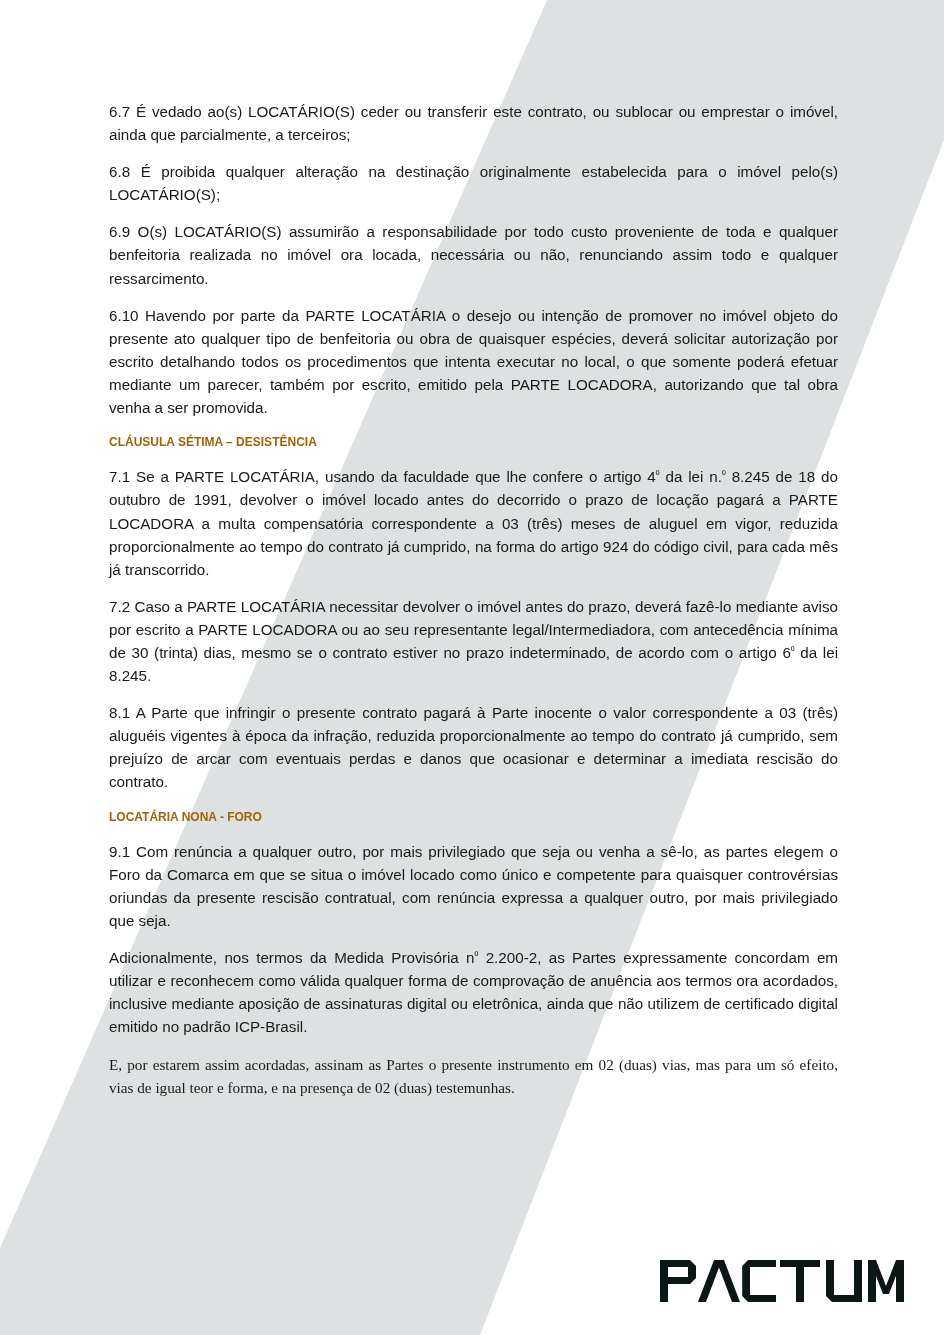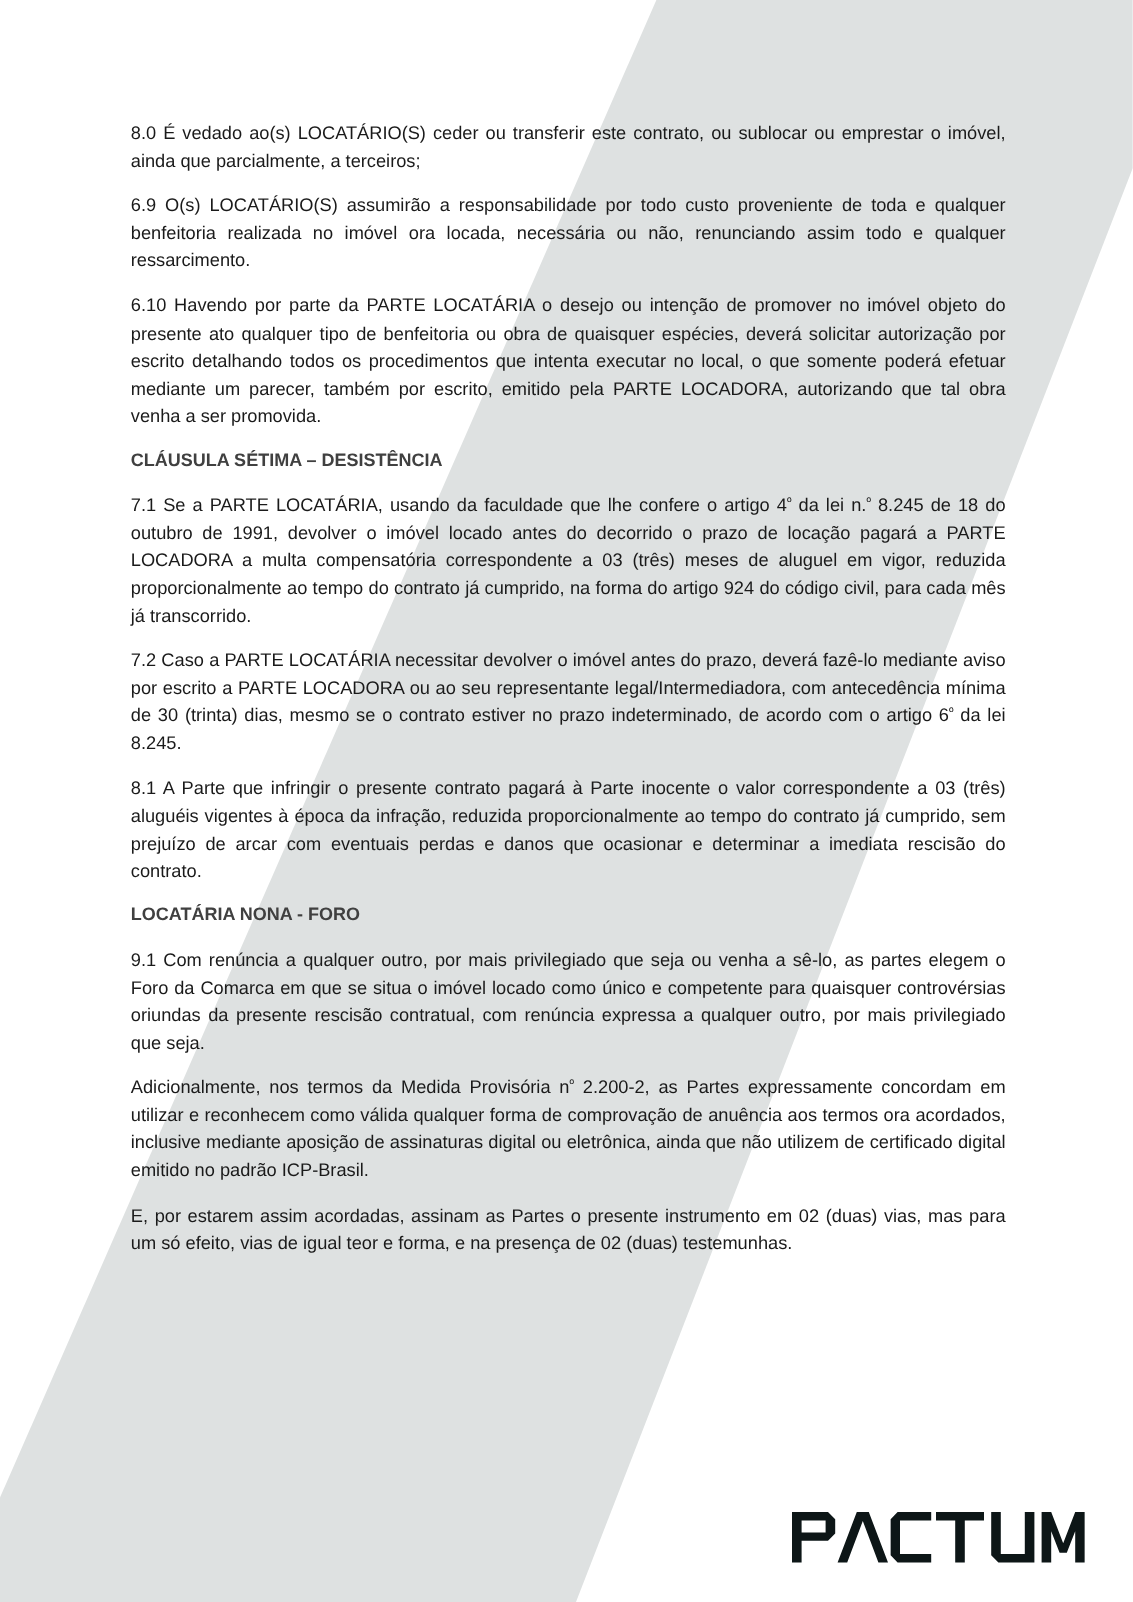--- a/index.html
+++ b/index.html
@@ -105,7 +105,7 @@
   <div id="content">
     <div class="doc-body">
 
-      <p class="para"><span>8.0 É vedado ao(s) </span><b>LOCATÁRIO(S)</b><span> ceder ou transferir este contrato, ou sublocar ou emprestar o imóvel, ainda que parcialmente, a terceiros;</span></p>
+      <p class="para"><span>6.7 É vedado ao(s) </span><b>LOCATÁRIO(S)</b><span> ceder ou transferir este contrato, ou sublocar ou emprestar o imóvel, ainda que parcialmente, a terceiros;</span></p>
 
 
       <p class="para"><span>6.9 O(s) </span><b>LOCATÁRIO(S)</b><span> assumirão a responsabilidade por todo custo proveniente de toda e qualquer benfeitoria realizada no imóvel ora locada, necessária ou não, renunciando assim todo e qualquer ressarcimento.</span></p>

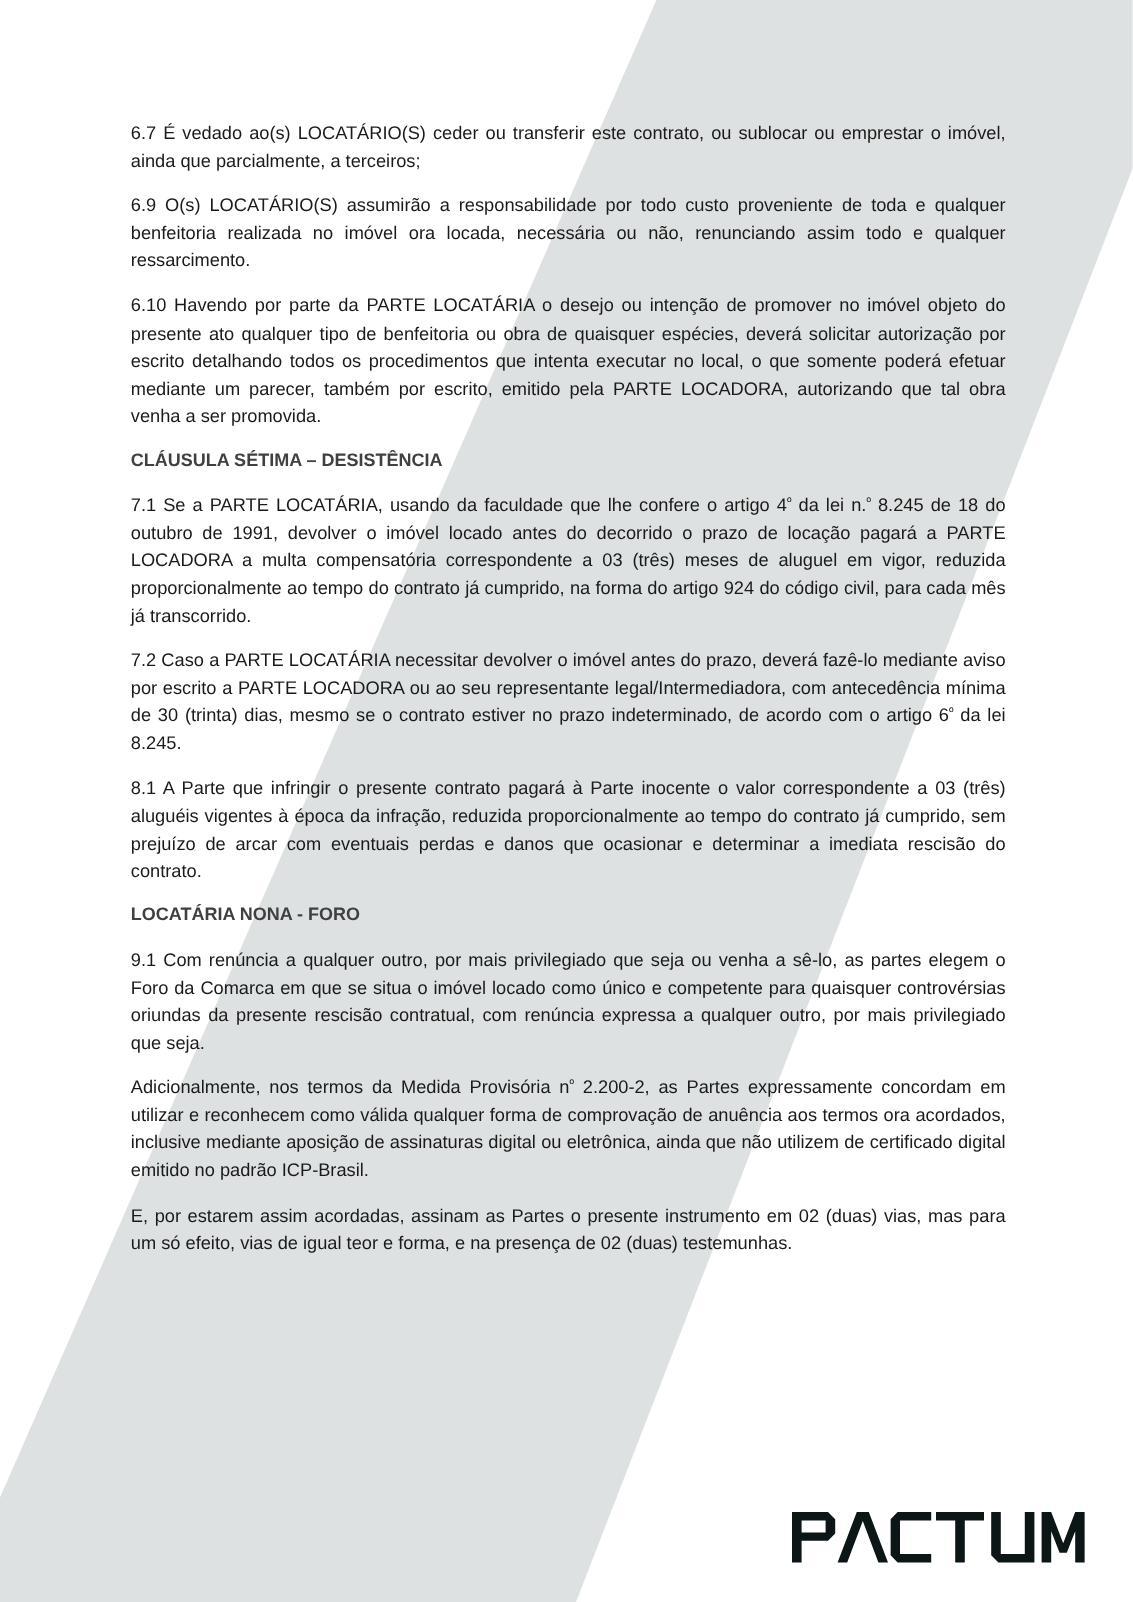--- a/index.html
+++ b/index.html
@@ -107,6 +107,7 @@
 
       <p class="para"><span>6.7 É vedado ao(s) </span><b>LOCATÁRIO(S)</b><span> ceder ou transferir este contrato, ou sublocar ou emprestar o imóvel, ainda que parcialmente, a terceiros;</span></p>
 
+      <p class="para"><span>6.8 É proibida qualquer alteração na destinação originalmente estabelecida para o imóvel pelo(s) </span><b>LOCATÁRIO(S)</b><span>;</span></p>
 
       <p class="para"><span>6.9 O(s) </span><b>LOCATÁRIO(S)</b><span> assumirão a responsabilidade por todo custo proveniente de toda e qualquer benfeitoria realizada no imóvel ora locada, necessária ou não, renunciando assim todo e qualquer ressarcimento.</span></p>
 

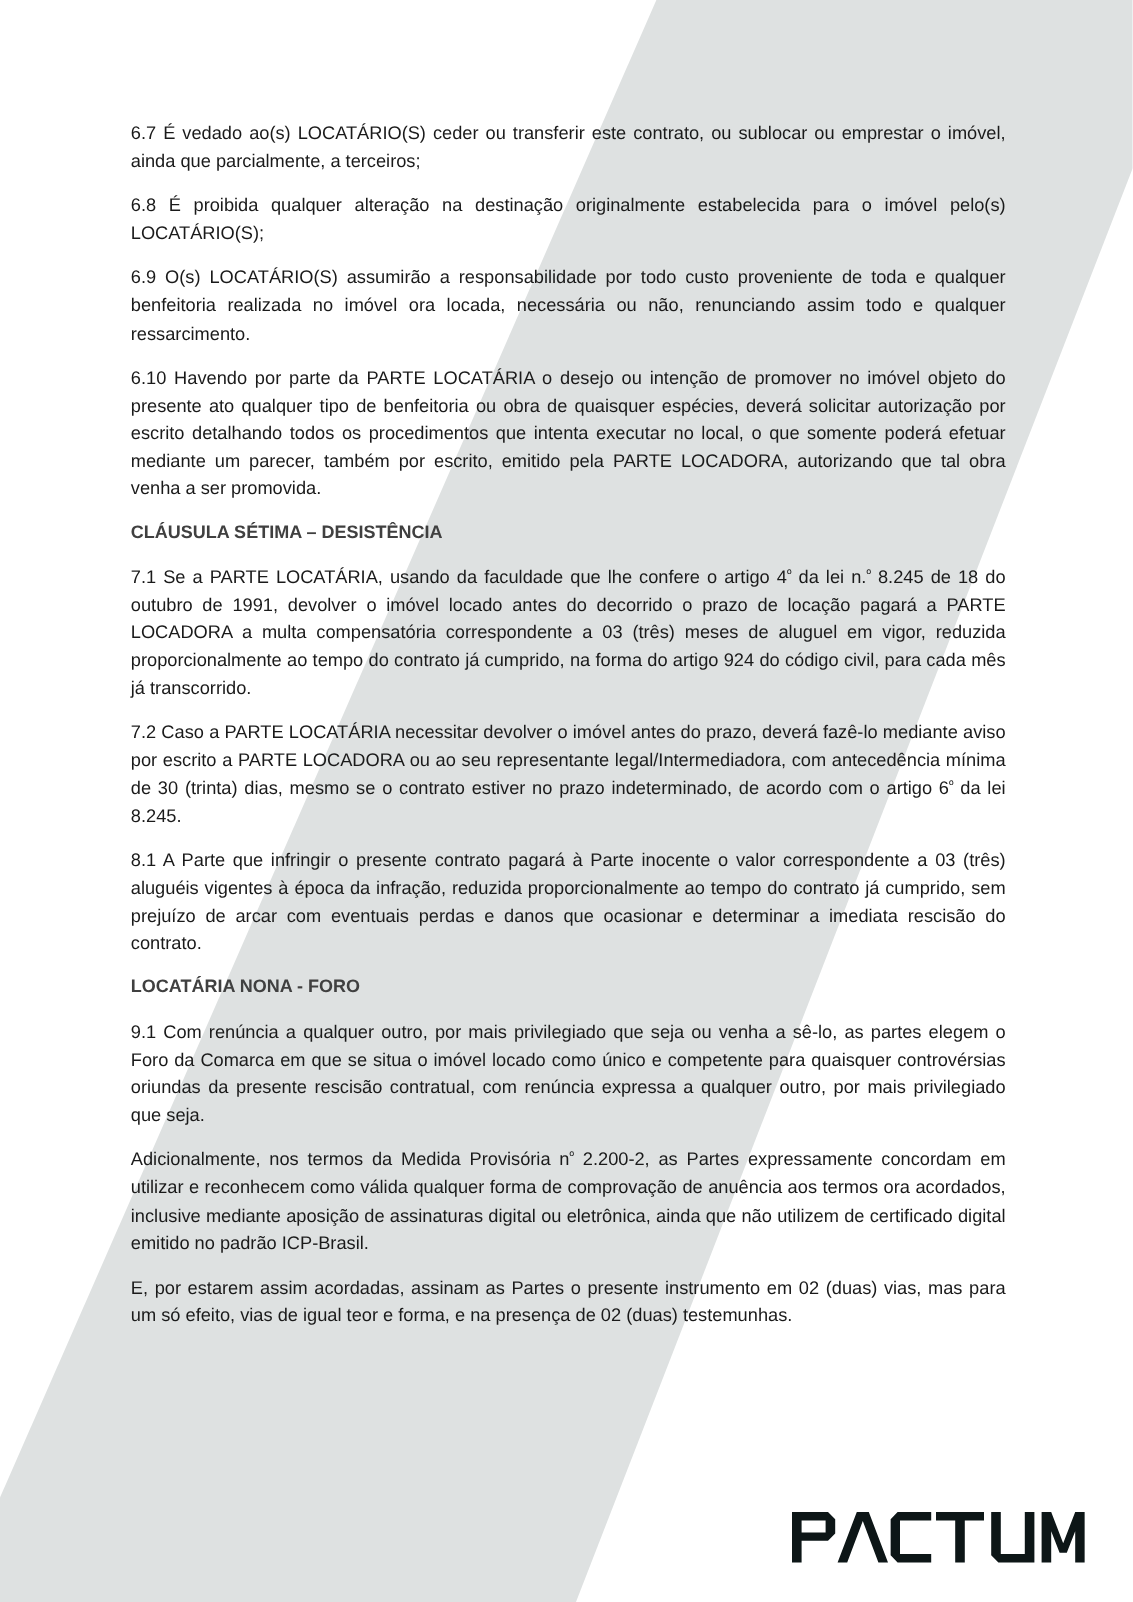--- a/index.html
+++ b/index.html
@@ -58,9 +58,9 @@
   }
   h2.clause-heading {
     margin: 0 0 14px 0;
-    font-size: 15px;
+    font-size: 12px;
     line-height: 1.52;
-    color: #404040;
+    color: #a16207;
     font-weight: bold;
     text-align: left;
   }

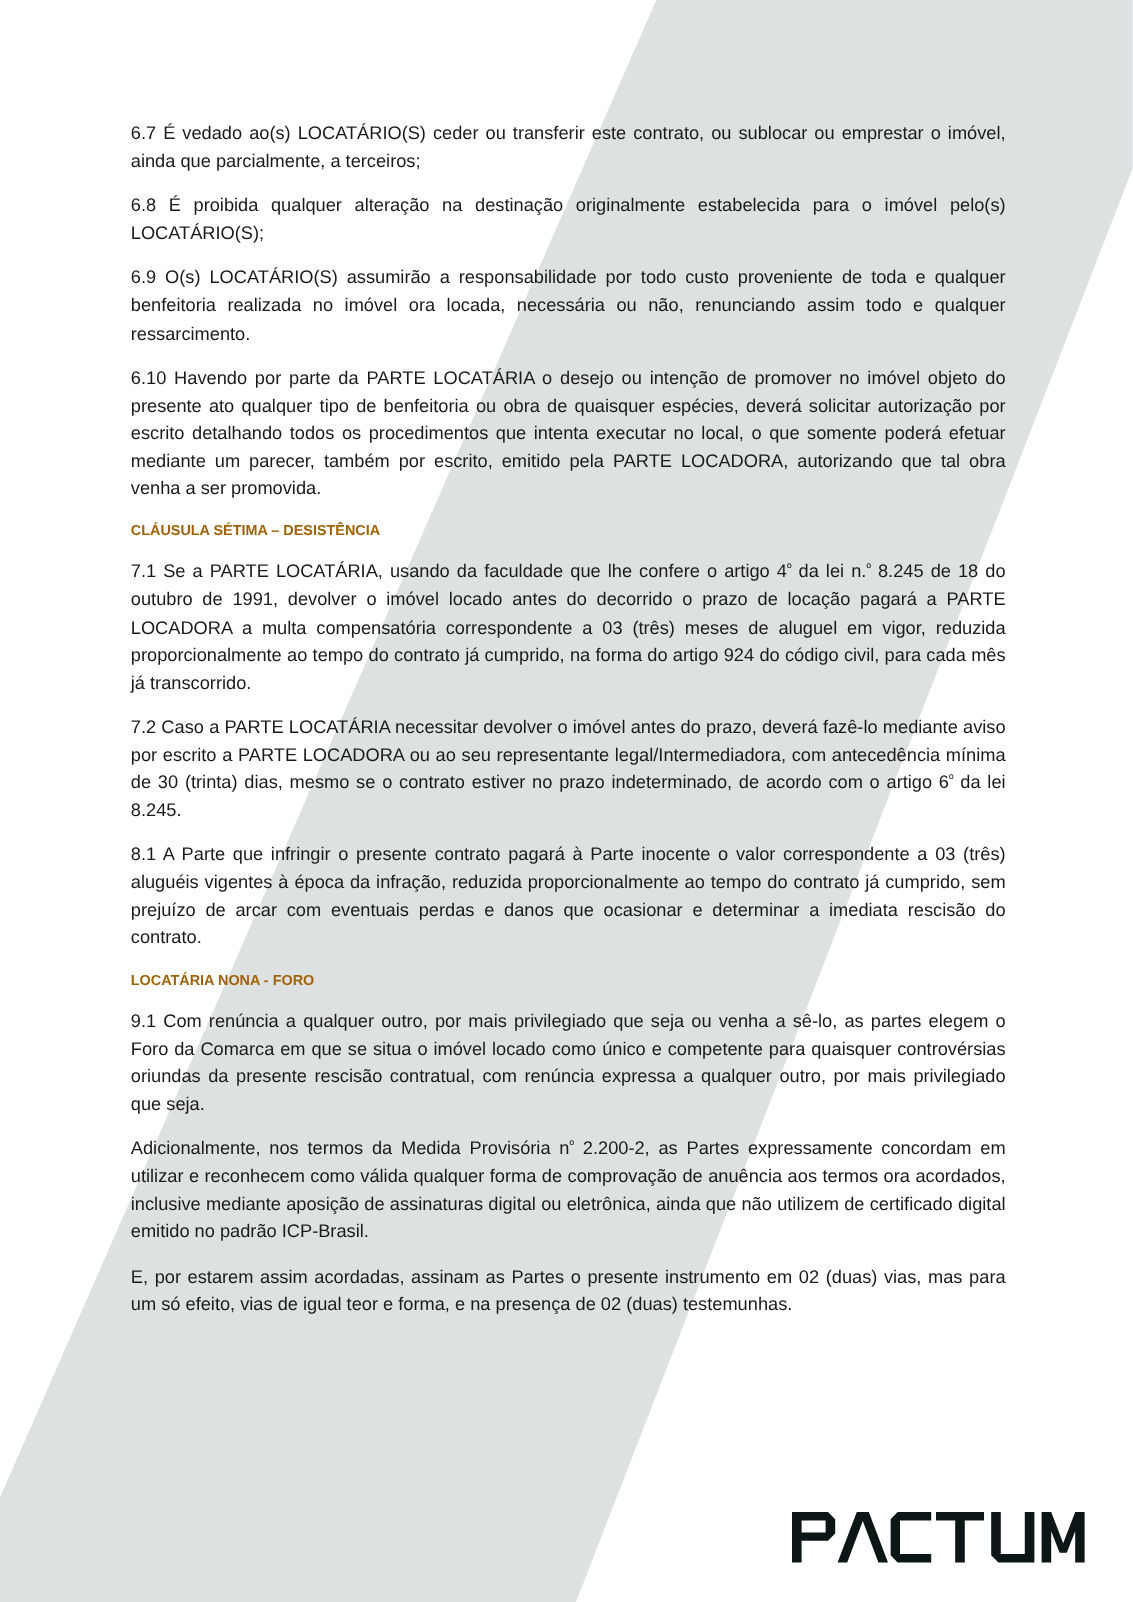--- a/index.html
+++ b/index.html
@@ -55,6 +55,7 @@
   }
   p.para:last-child {
     margin-bottom: 0;
+    font-family: Liberation Serif, serif;
   }
   h2.clause-heading {
     margin: 0 0 14px 0;

